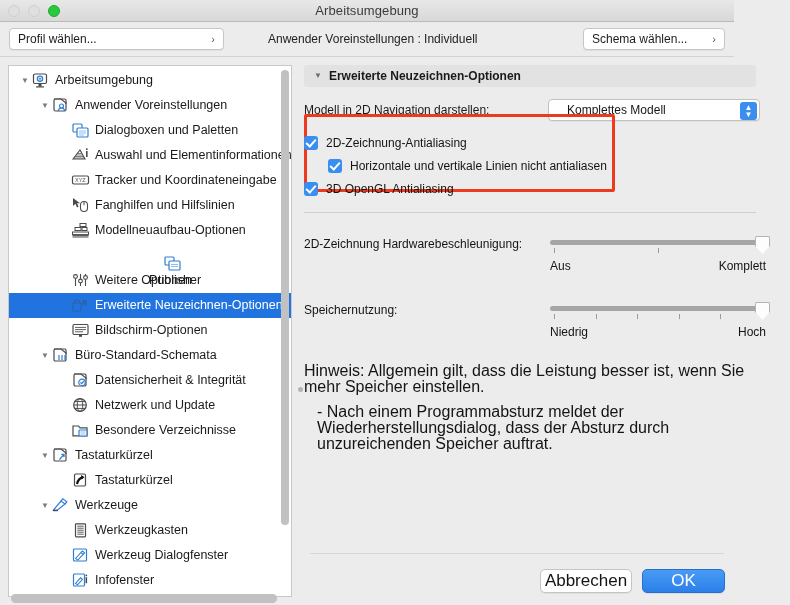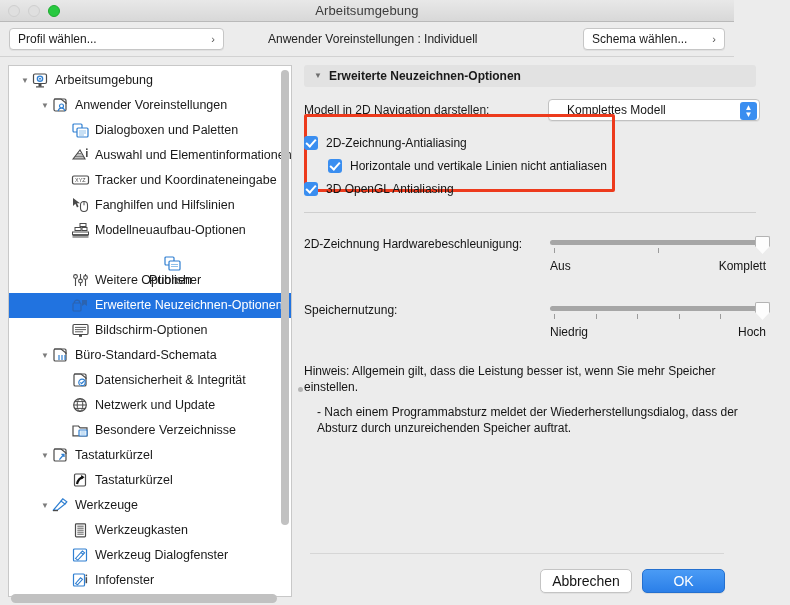--- a/index.html
+++ b/index.html
@@ -394,7 +394,7 @@
 
   .note {
     margin-top: 18px;
-    font-size: 12px;
+    font-size: 16px;
     line-height: 16px;
     color: #141414;
     width: 452px;

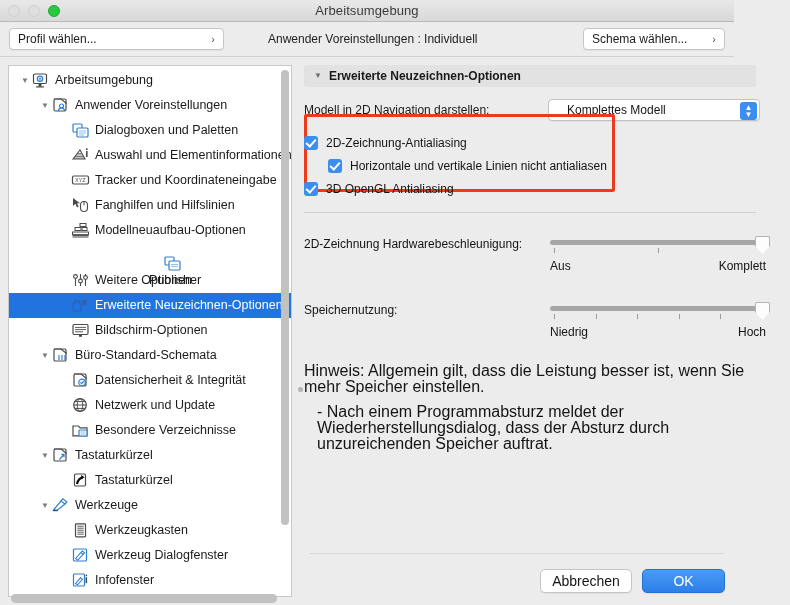--- a/index.html
+++ b/index.html
@@ -424,7 +424,7 @@
     top: 16px;
     height: 24px;
     border-radius: 5px;
-    font-size: 14px;
+    font-size: 17px;
     display: flex;
     align-items: center;
     justify-content: center;

